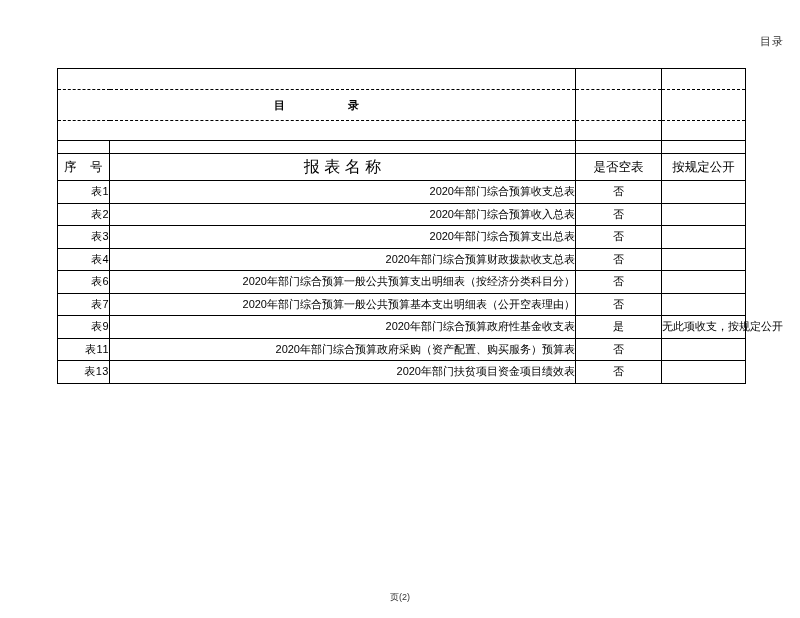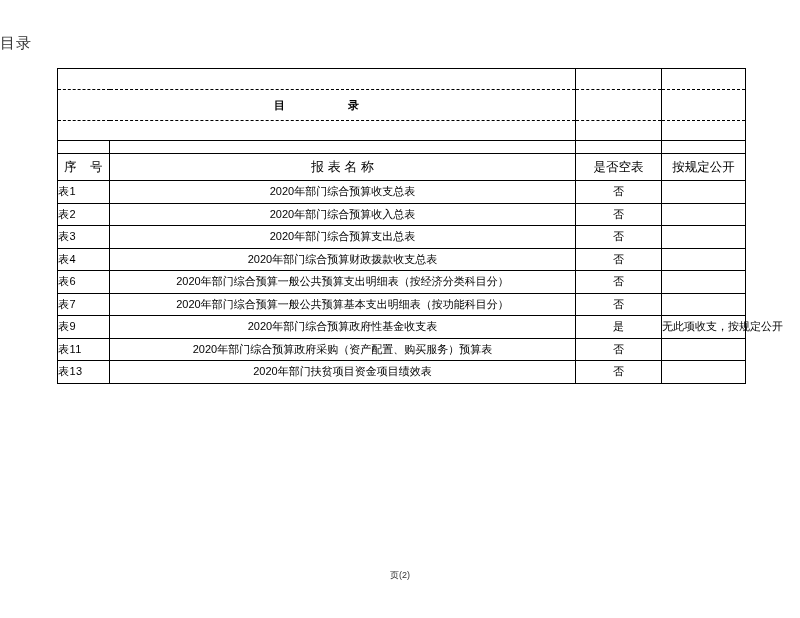--- a/index.html
+++ b/index.html
@@ -26,8 +26,8 @@
     top: 34px;
     left: 0;
     width: 784px;
-    text-align: left;
-    font-size: 15px;
+    text-align: right;
+    font-size: 11px;
     color: #333333;
     letter-spacing: 1px;
   }

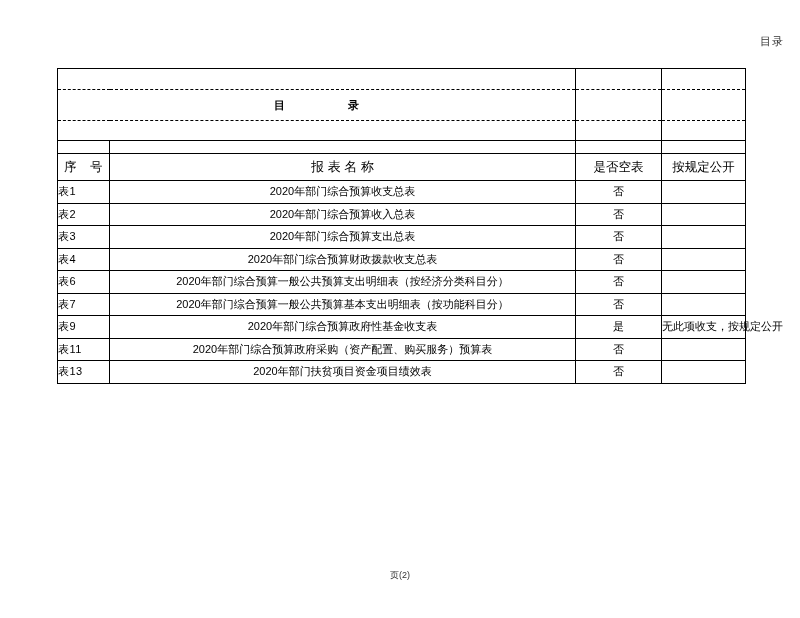--- a/index.html
+++ b/index.html
@@ -104,7 +104,7 @@
     font-size: 12.5px;
   }
   tr.head-row td.hname {
-    font-size: 13px;
+    font-size: 16px;
   }
   tr.data-row td {
     height: 21.5px;

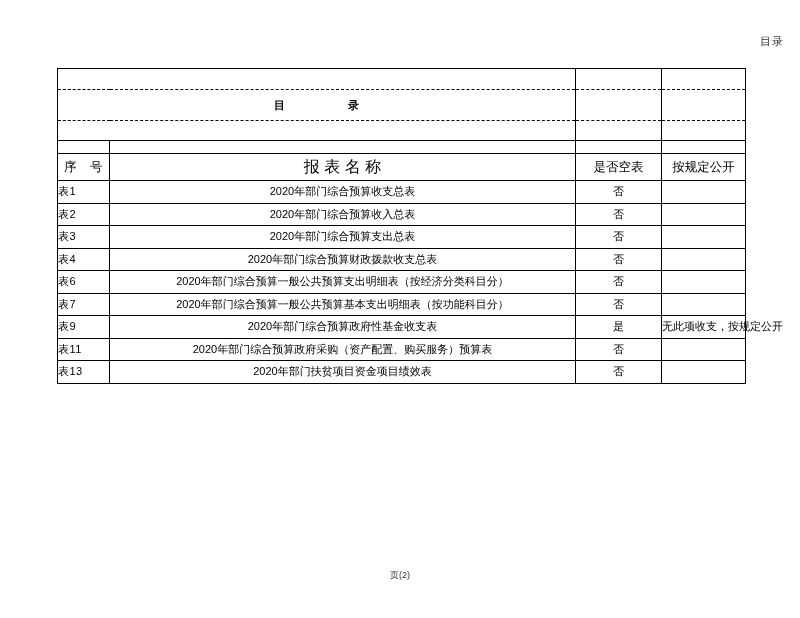--- a/index.html
+++ b/index.html
@@ -110,7 +110,7 @@
     height: 21.5px;
   }
   td.cno {
-    text-align: left;
+    text-align: right;
     font-size: 12px;
     letter-spacing: 0.5px;
   }

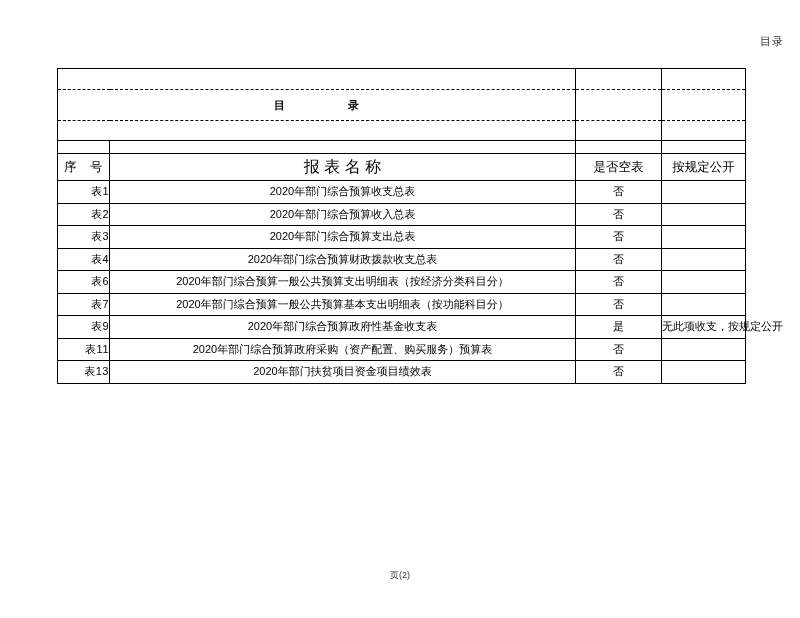--- a/index.html
+++ b/index.html
@@ -115,7 +115,7 @@
     letter-spacing: 0.5px;
   }
   td.cname {
-    text-align: center;
+    text-align: right;
     padding-left: 6px;
     font-size: 11.5px;
   }

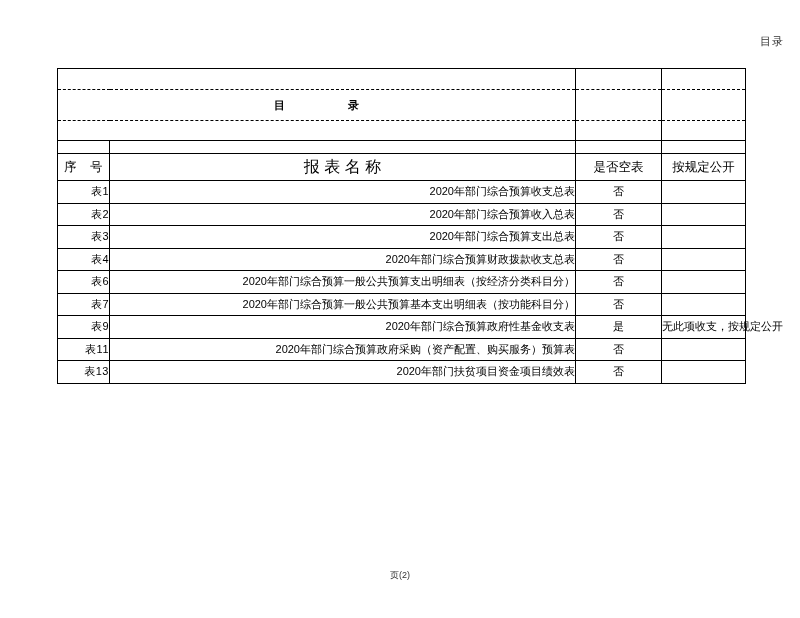--- a/index.html
+++ b/index.html
@@ -209,7 +209,7 @@
         </tr>
         <tr class="data-row">
           <td class="cno">表7</td>
-          <td class="cname">2020年部门综合预算一般公共预算基本支出明细表（按功能科目分）</td>
+          <td class="cname">2020年部门综合预算一般公共预算基本支出明细表（公开空表理由）</td>
           <td class="cempty">否</td>
           <td class="cwhy"></td>
         </tr>

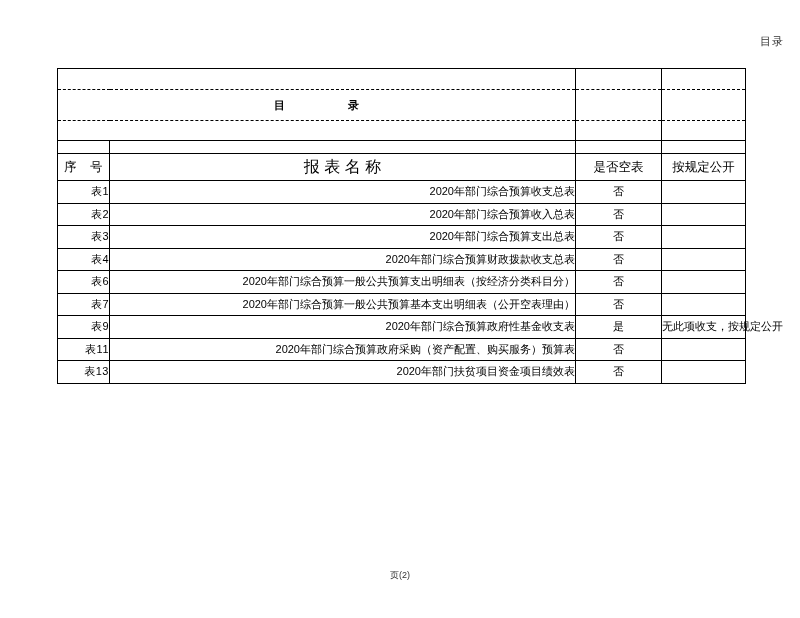--- a/index.html
+++ b/index.html
@@ -33,7 +33,7 @@
   }
   .footer-label {
     position: absolute;
-    top: 569px;
+    top: 591px;
     left: 0;
     width: 800px;
     text-align: center;

